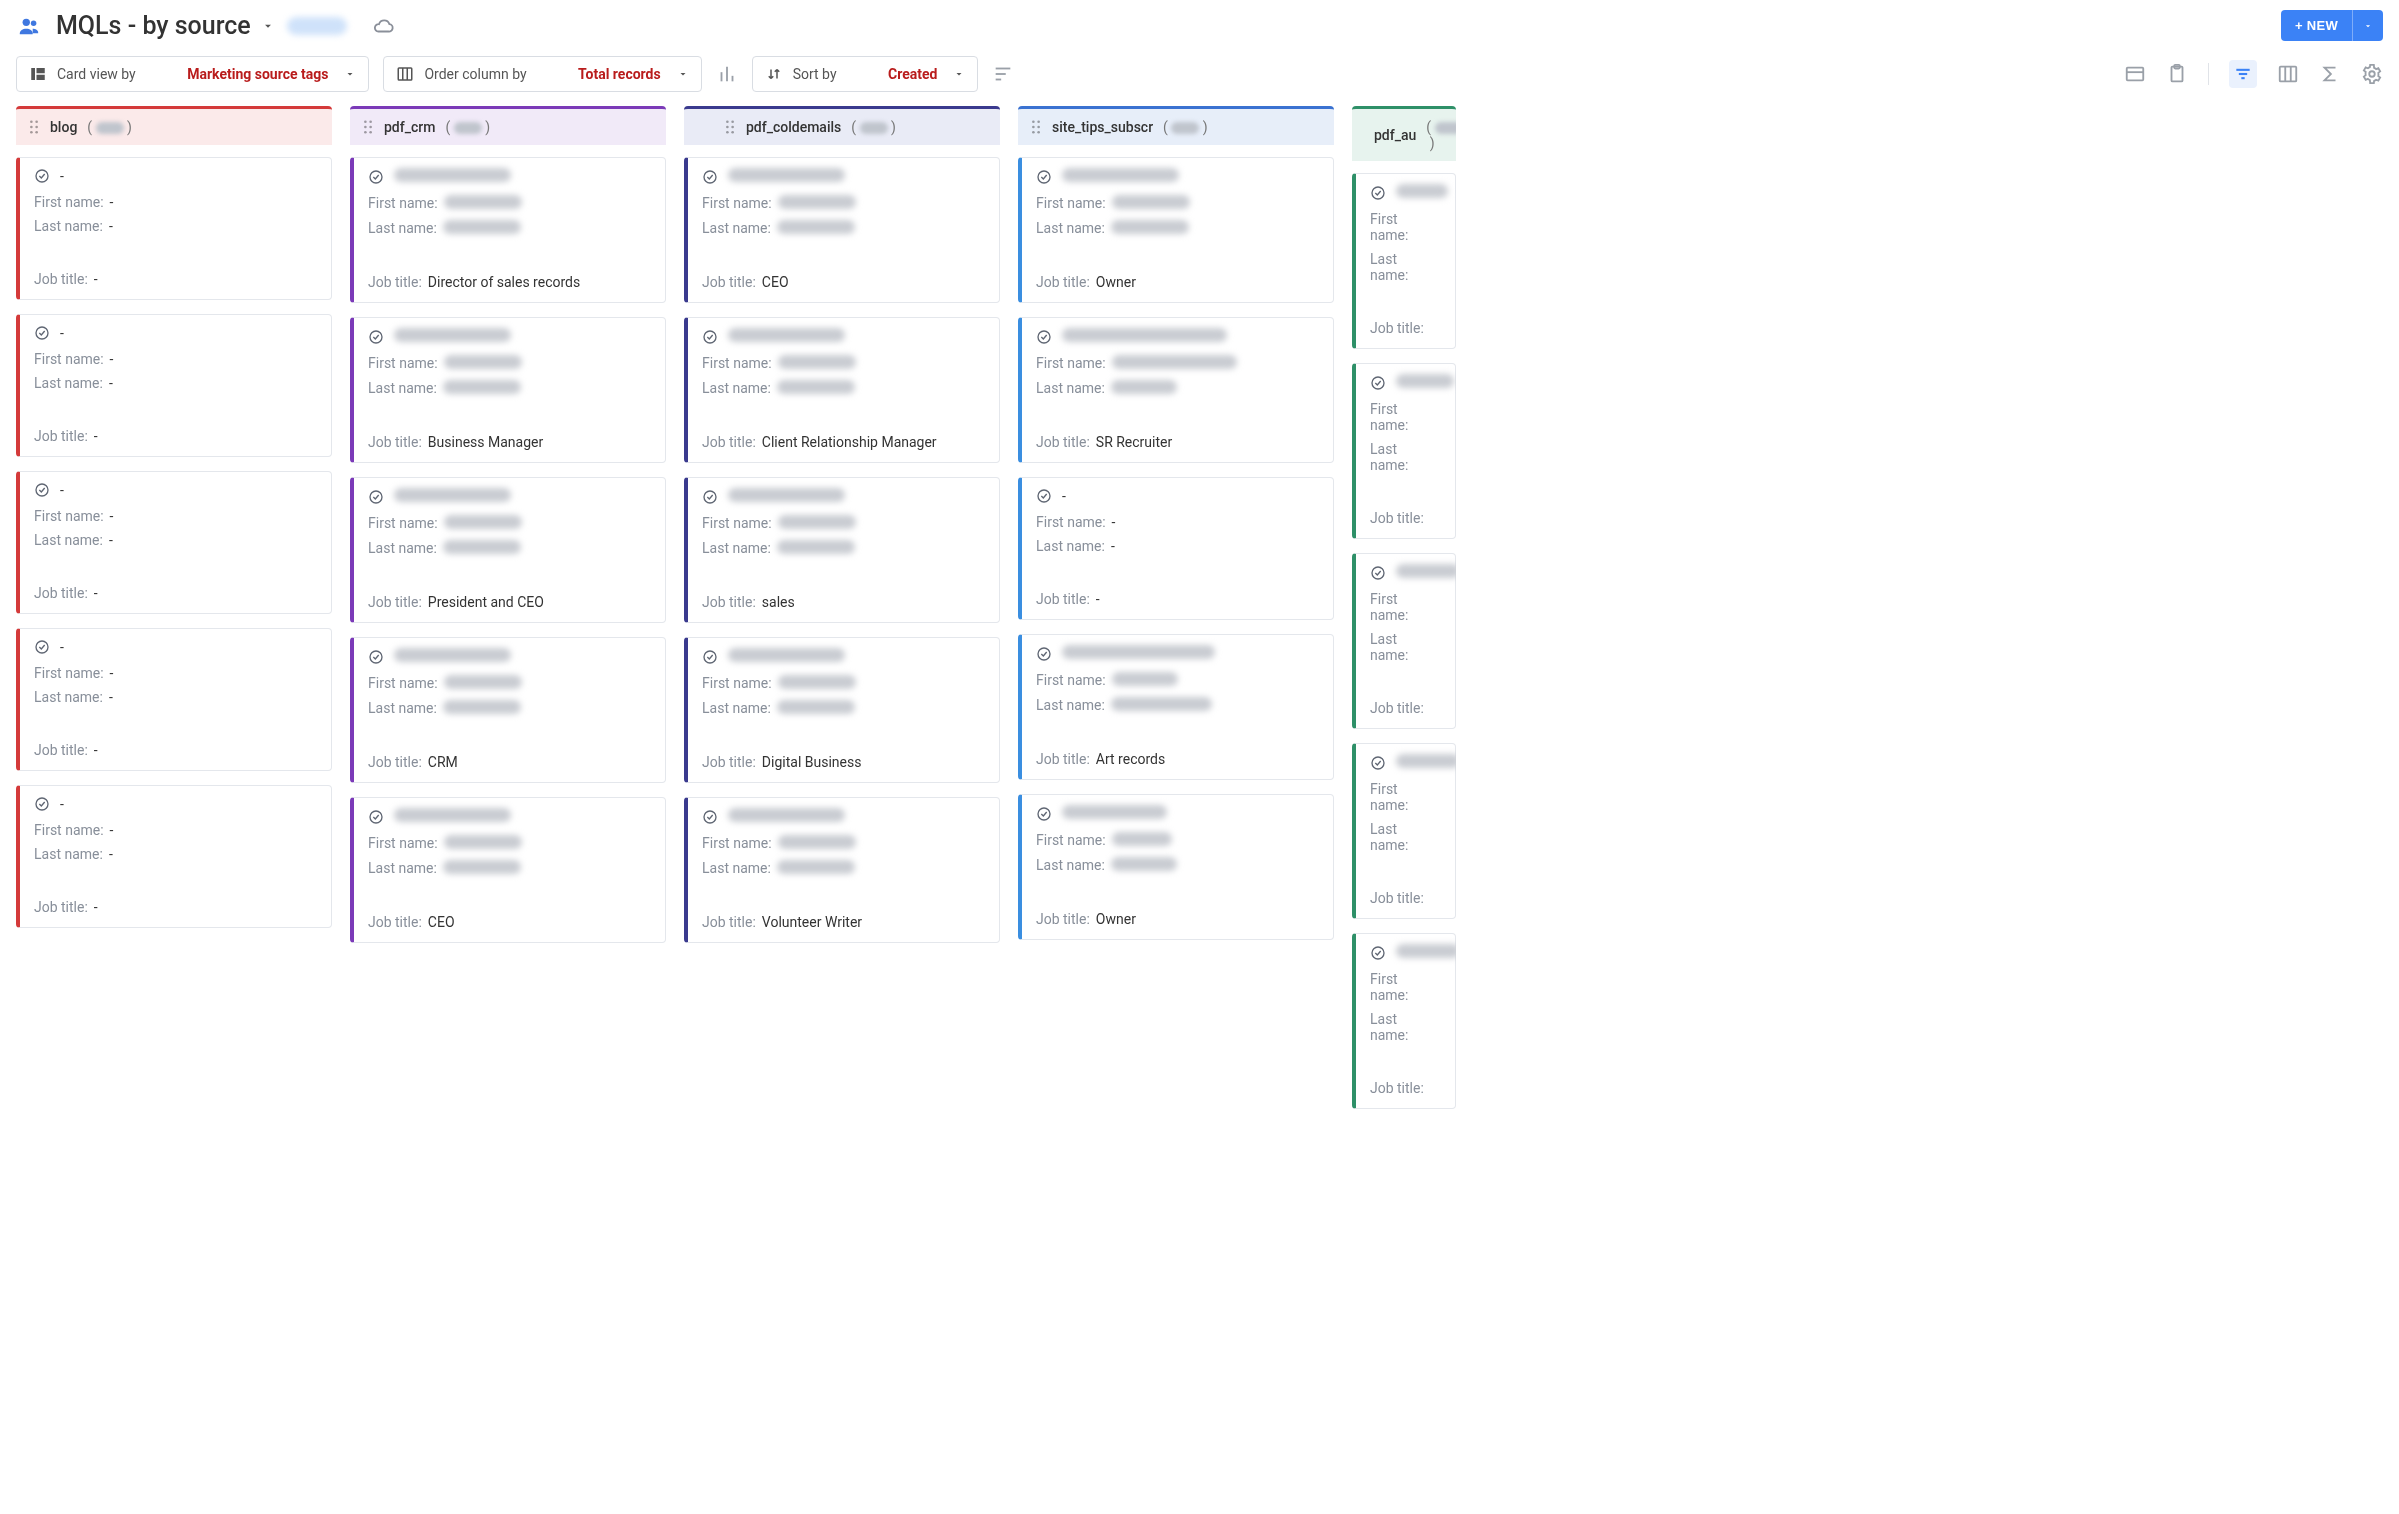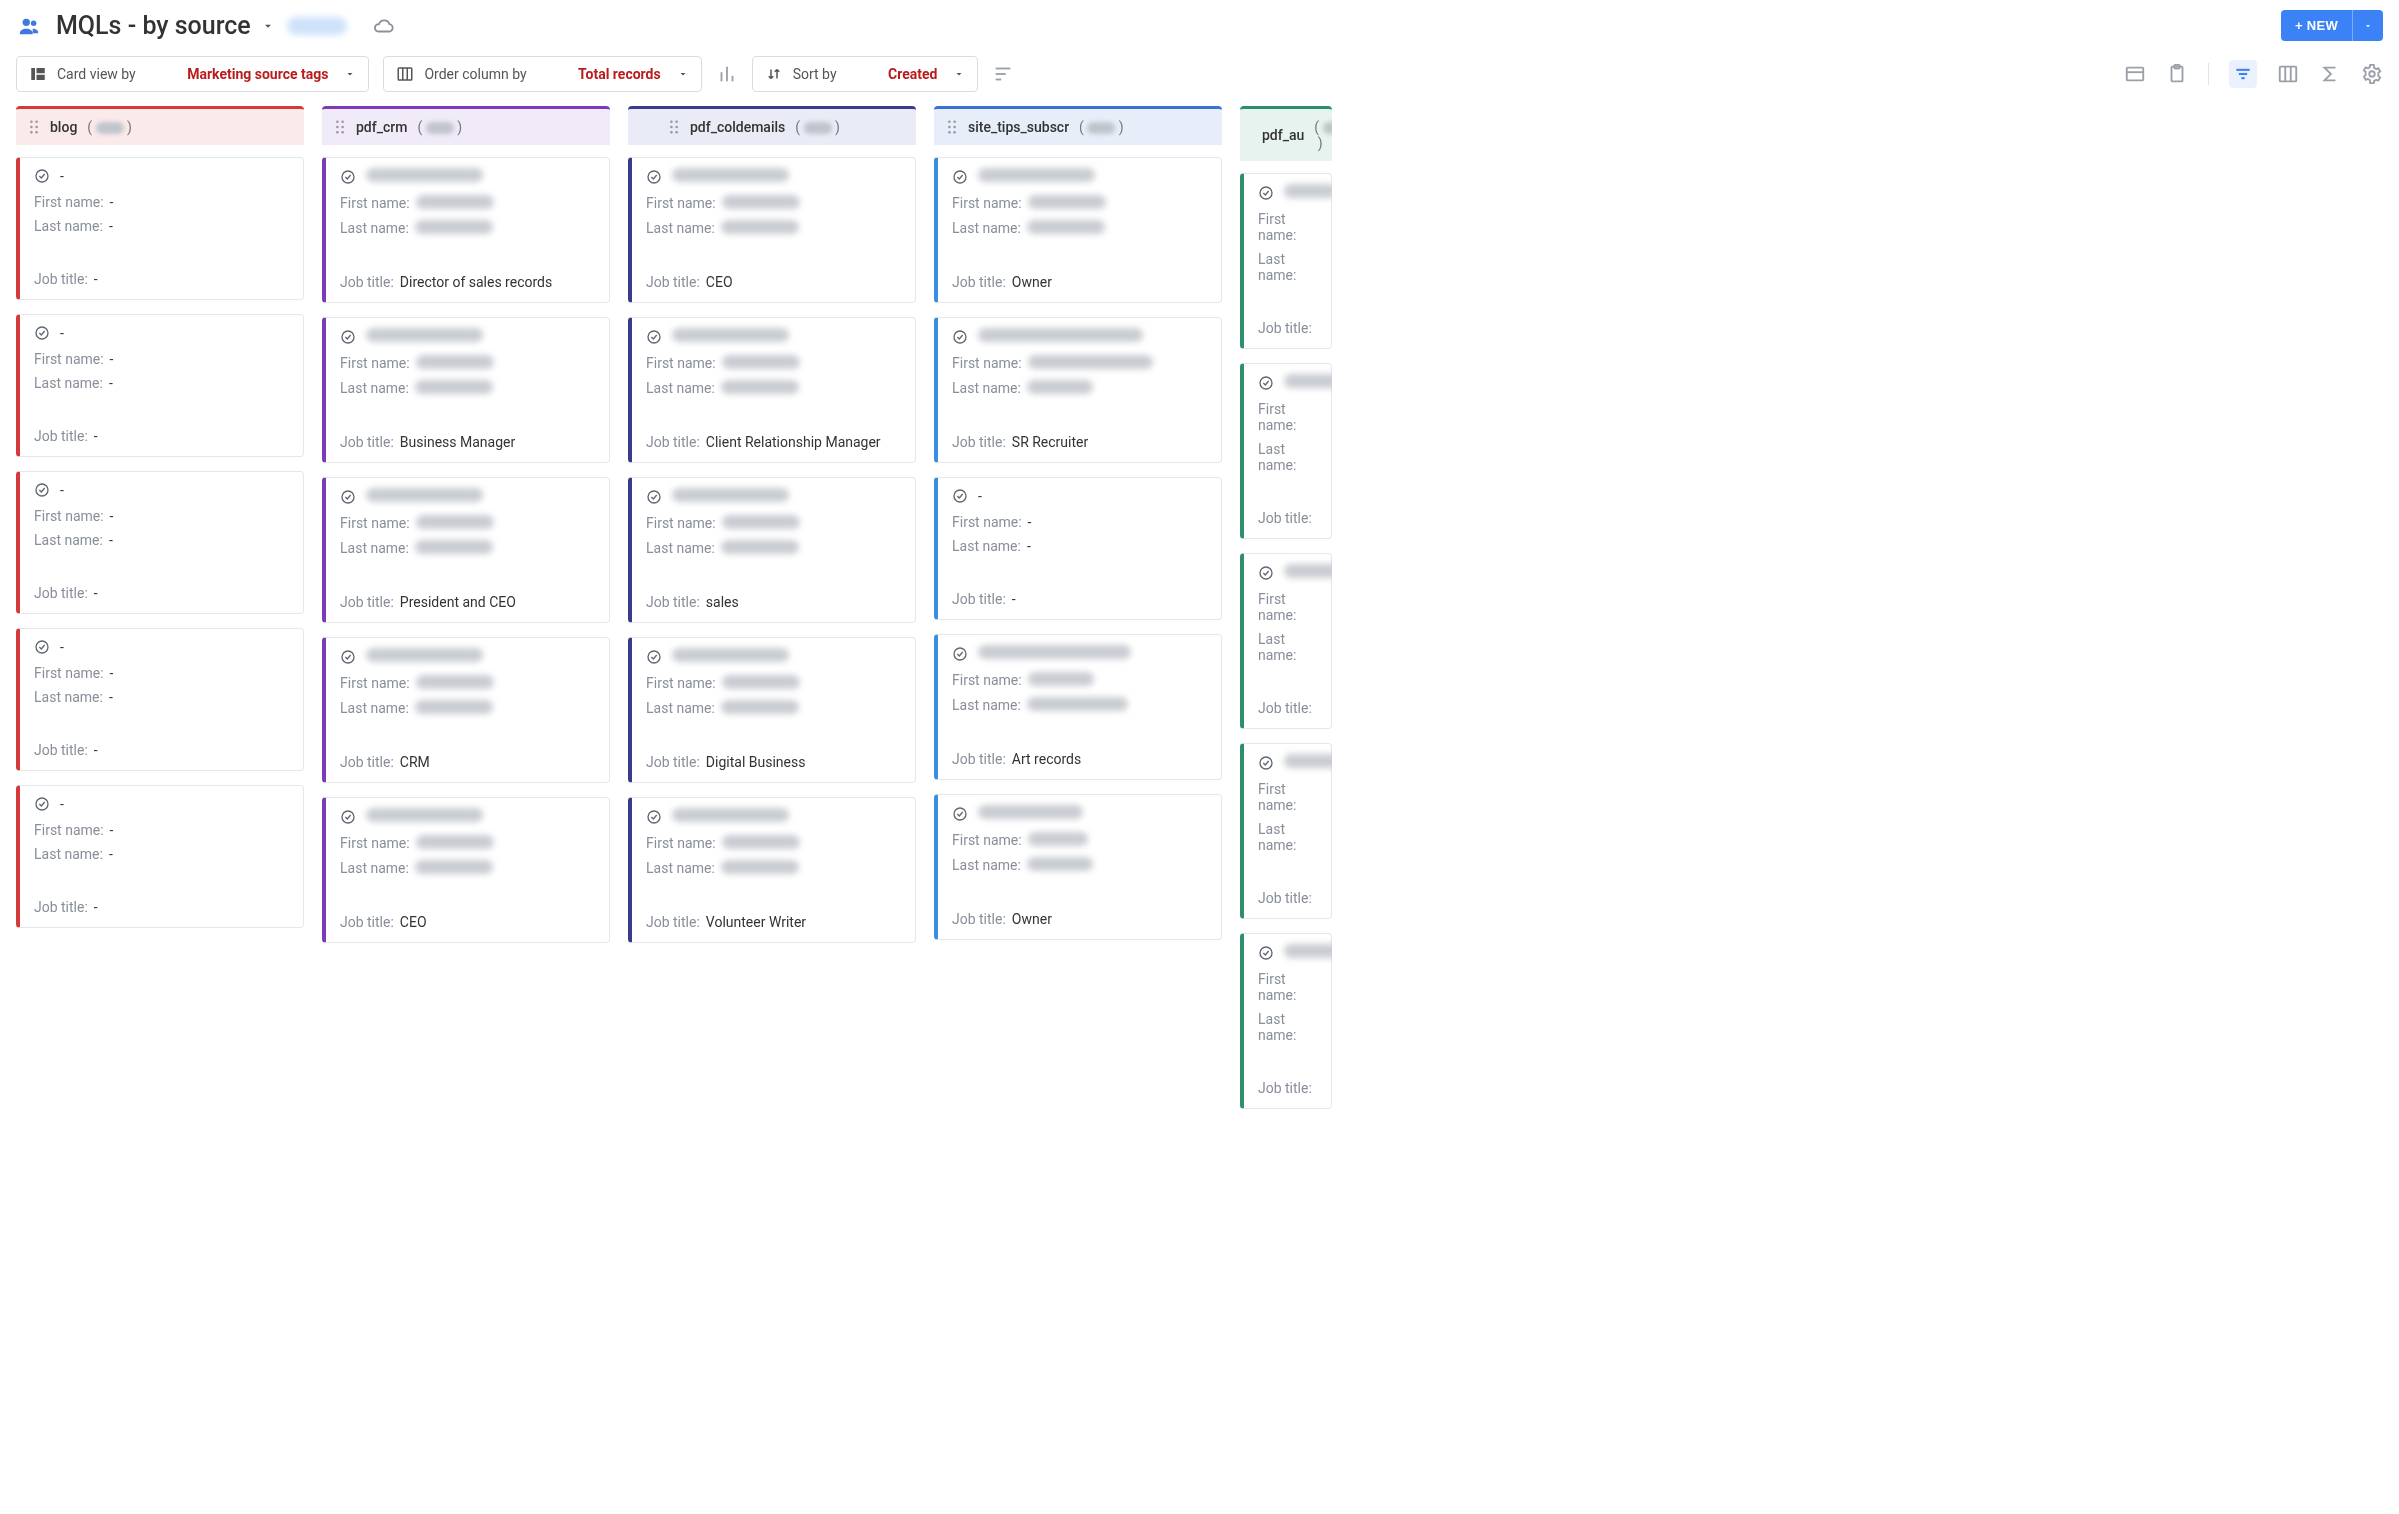--- a/index.html
+++ b/index.html
@@ -28,7 +28,7 @@
   .ri.active { color:#3b82f6; background:#eaf1fd; padding:4px; border-radius:4px; width:28px; height:28px;}
   .divider-v { width:1px; height:22px; background:#e0e3e8; }
   .board { display:flex; gap:18px; padding:0 16px 16px 16px; overflow-x:hidden;}
-  .column { width:288px; flex-shrink:0; }
+  .column { width:316px; flex-shrink:0; }
   .column.last { width:92px; overflow:hidden;}
   .col-head { display:flex; align-items:center; gap:10px; padding:10px 12px; border-radius:4px 4px 0 0; font-size:14px; cursor:grab;}
   .col-head .grip { width:12px; height:14px; color:rgba(0,0,0,0.35);}

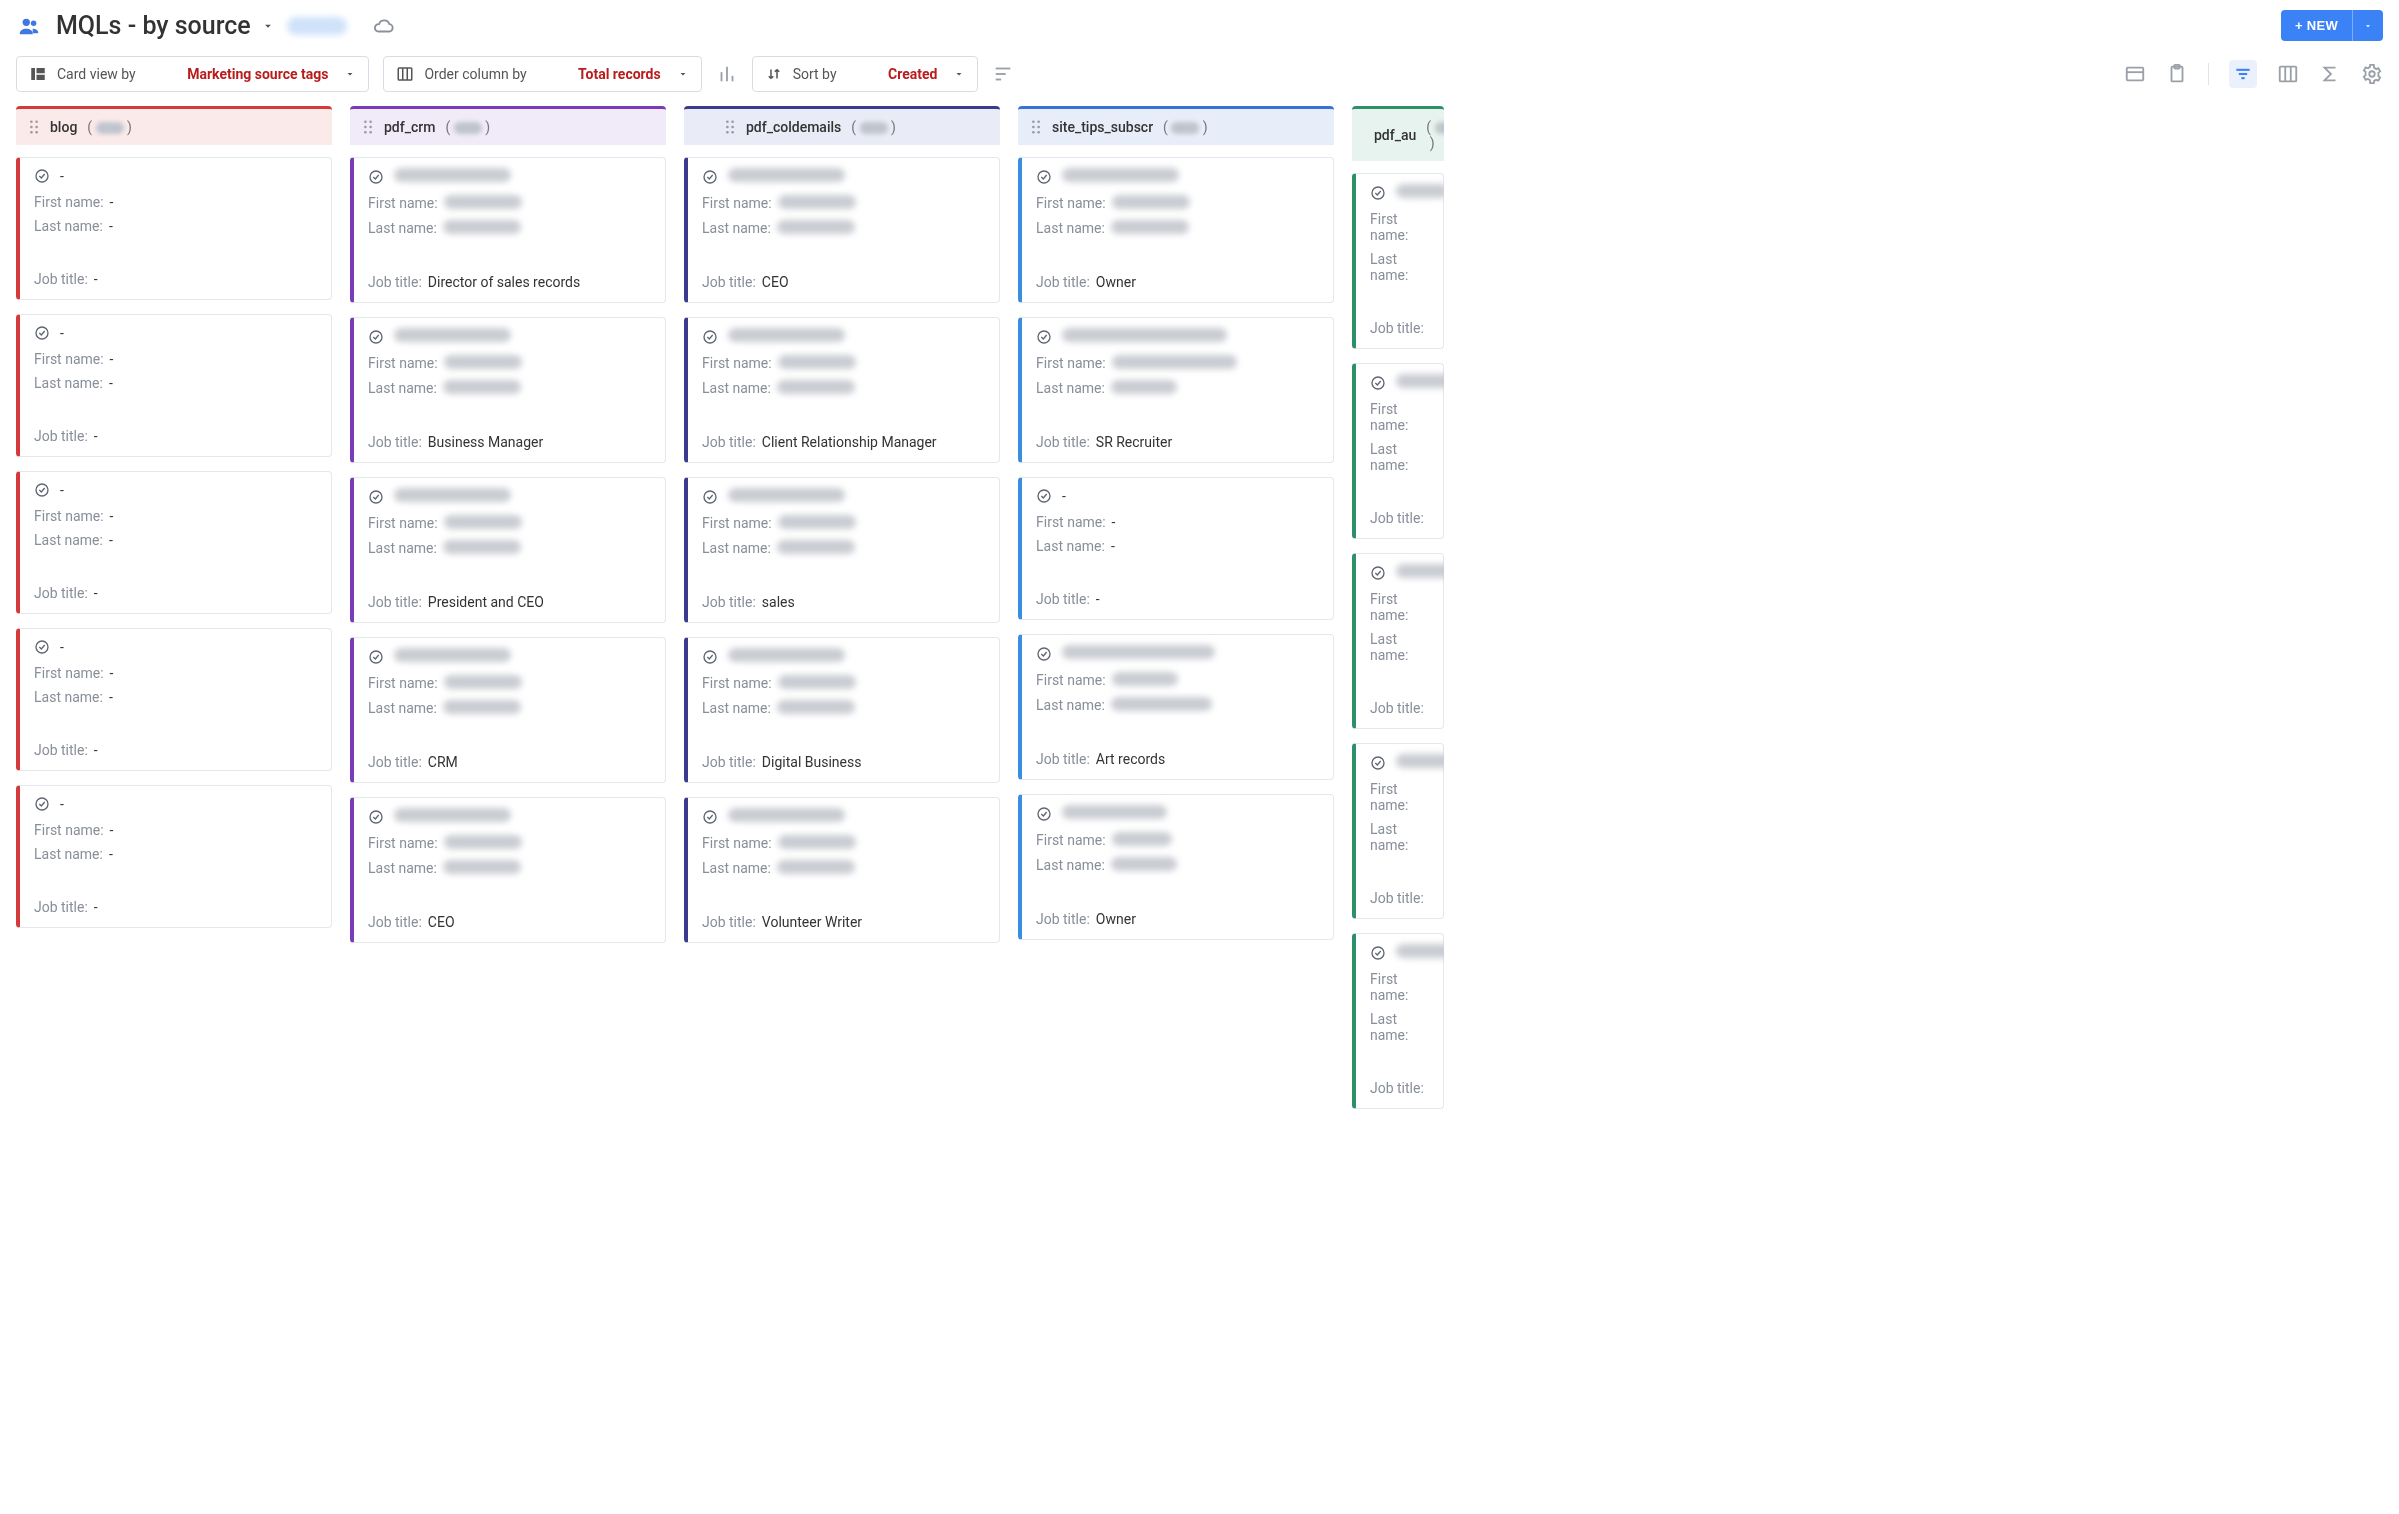--- a/index.html
+++ b/index.html
@@ -29,7 +29,7 @@
   .divider-v { width:1px; height:22px; background:#e0e3e8; }
   .board { display:flex; gap:18px; padding:0 16px 16px 16px; overflow-x:hidden;}
   .column { width:316px; flex-shrink:0; }
-  .column.last { width:92px; overflow:hidden;}
+  .column.last { width:104px; overflow:hidden;}
   .col-head { display:flex; align-items:center; gap:10px; padding:10px 12px; border-radius:4px 4px 0 0; font-size:14px; cursor:grab;}
   .col-head .grip { width:12px; height:14px; color:rgba(0,0,0,0.35);}
   .col-head .name { font-weight:500; color:#333;}

